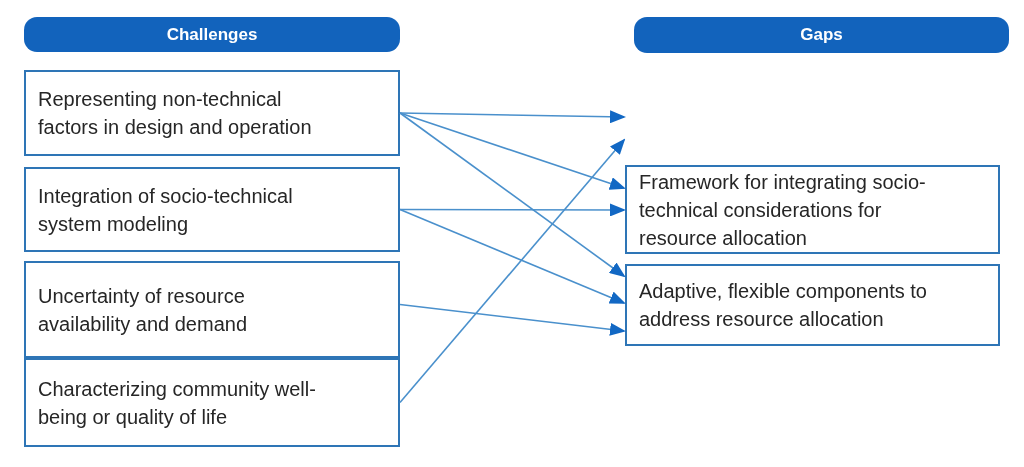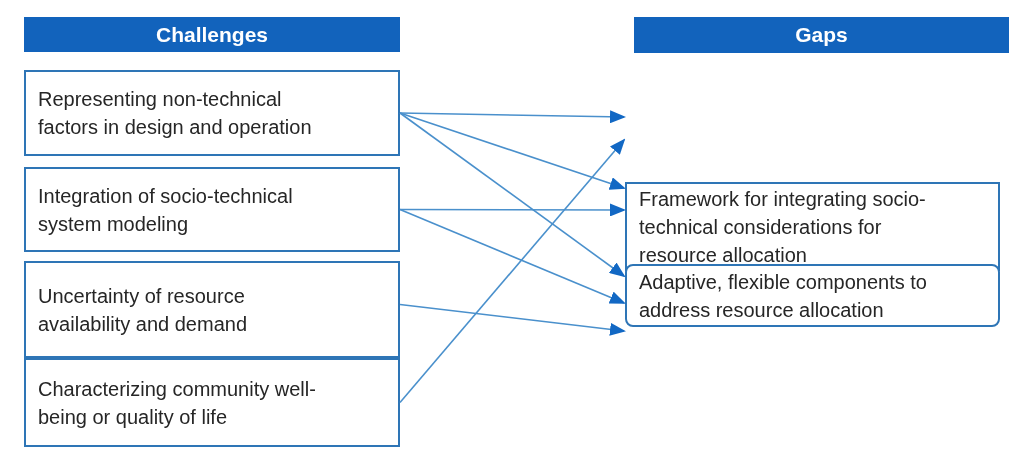--- a/index.html
+++ b/index.html
@@ -28,8 +28,9 @@
     background: var(--header-bg);
     color: var(--header-text);
     font-weight: bold;
-    font-size: 21px;
+    font-size: 17px;
     box-sizing: border-box;
+    border-radius: 13px;
   }
   .box {
     position: absolute;

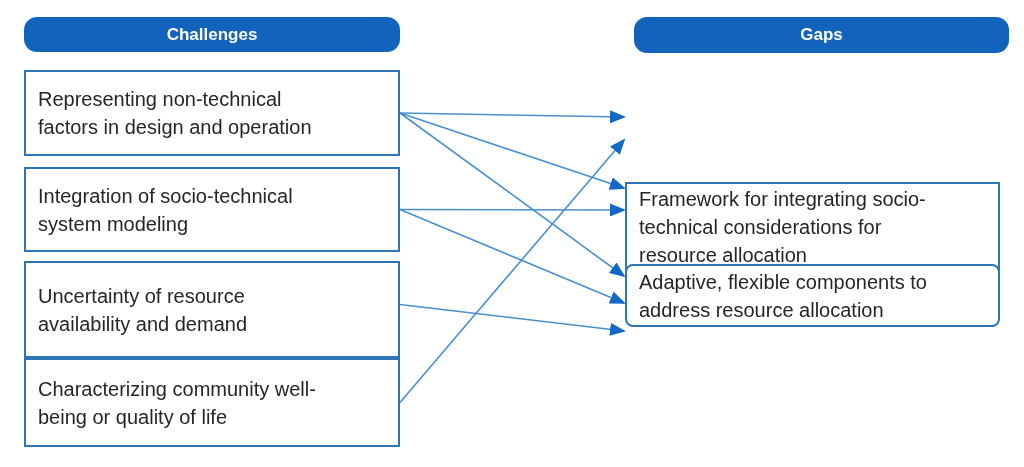--- a/index.html
+++ b/index.html
@@ -54,7 +54,7 @@
   .c2 { top: 261px; height: 97px; }
   .c3 { top: 358px; height: 89px; }
   .g0 { top: 72px;  height: 86px; }
-  .g1 { top: 165px; height: 89px; margin-top: 17px; }
+  .g1 { top: 165px; height: 89px; }
   .g2 { top: 264px; height: 63px; border-radius: 8px; }
   svg.arrows {
     position: absolute;

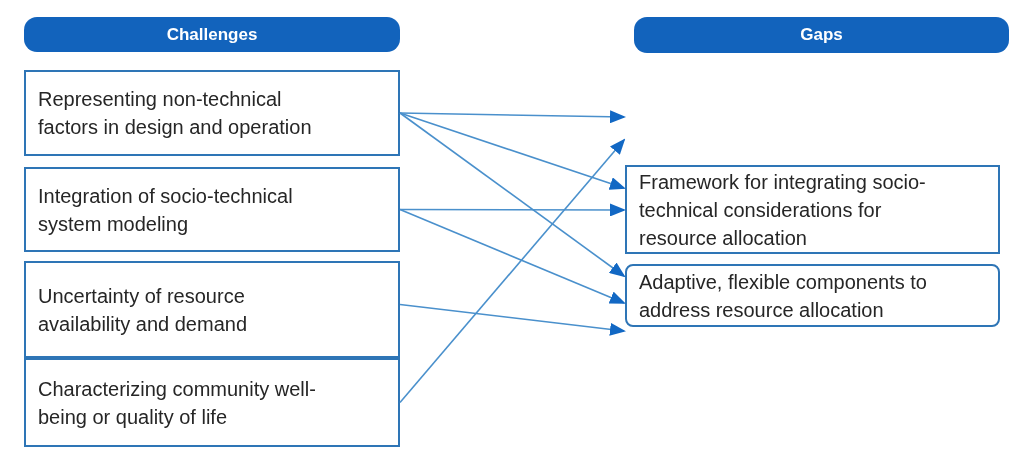--- a/index.html
+++ b/index.html
@@ -55,7 +55,7 @@
   .c3 { top: 358px; height: 89px; }
   .g0 { top: 72px;  height: 86px; }
   .g1 { top: 165px; height: 89px; }
-  .g2 { top: 264px; height: 63px; border-radius: 8px; }
+  .g2 { top: 264px; height: 82px; }
   svg.arrows {
     position: absolute;
     left: 0; top: 0;

